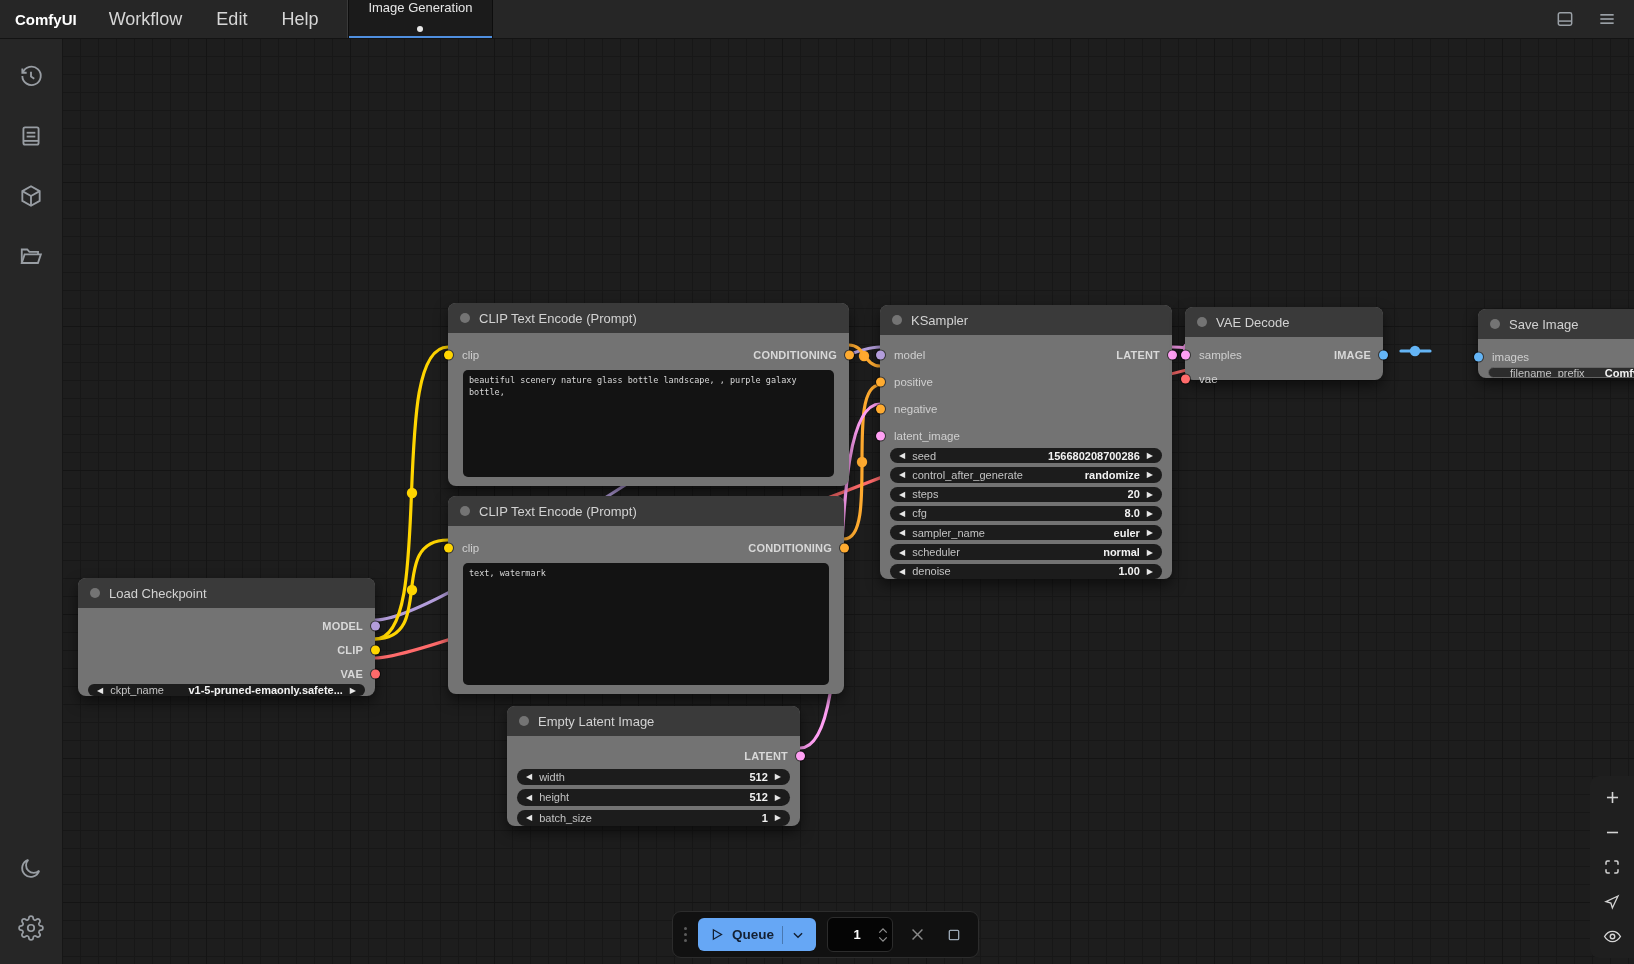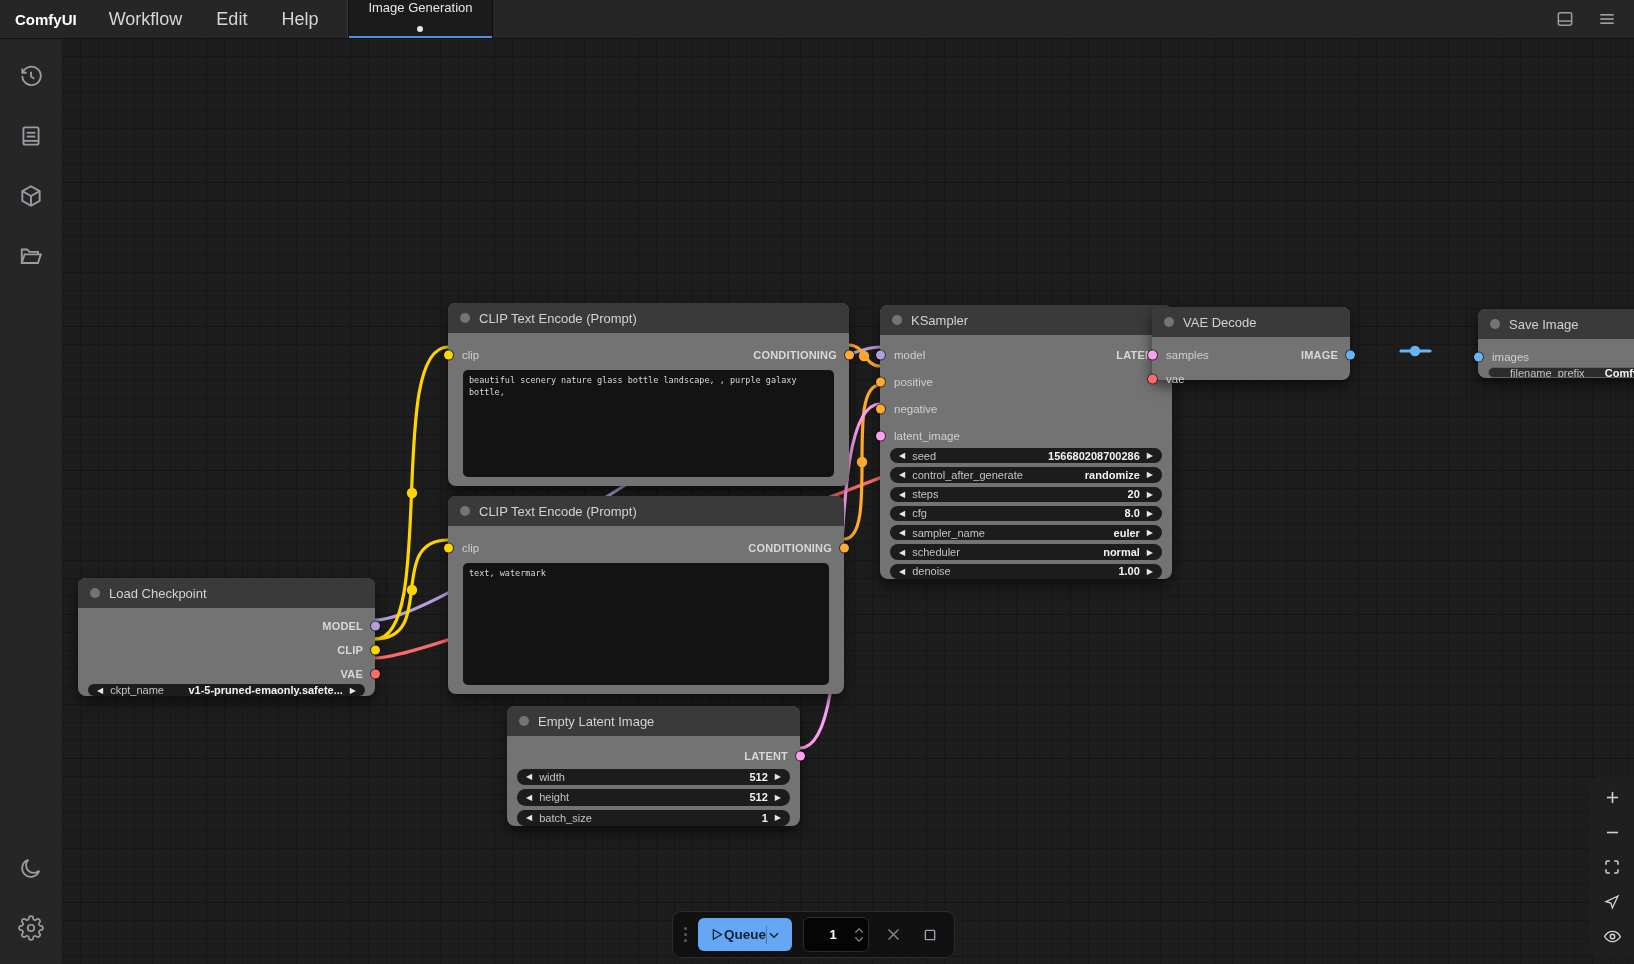--- a/index.html
+++ b/index.html
@@ -293,7 +293,7 @@
   </div>
 </div>
 
-<div class="node" style="left:1152px;top:307px;width:198px;height:73px">
+<div class="node" style="left:1185px;top:307px;width:198px;height:73px">
   <div class="nheader">
     <span class="cdot"></span>
     <span>VAE Decode</span>

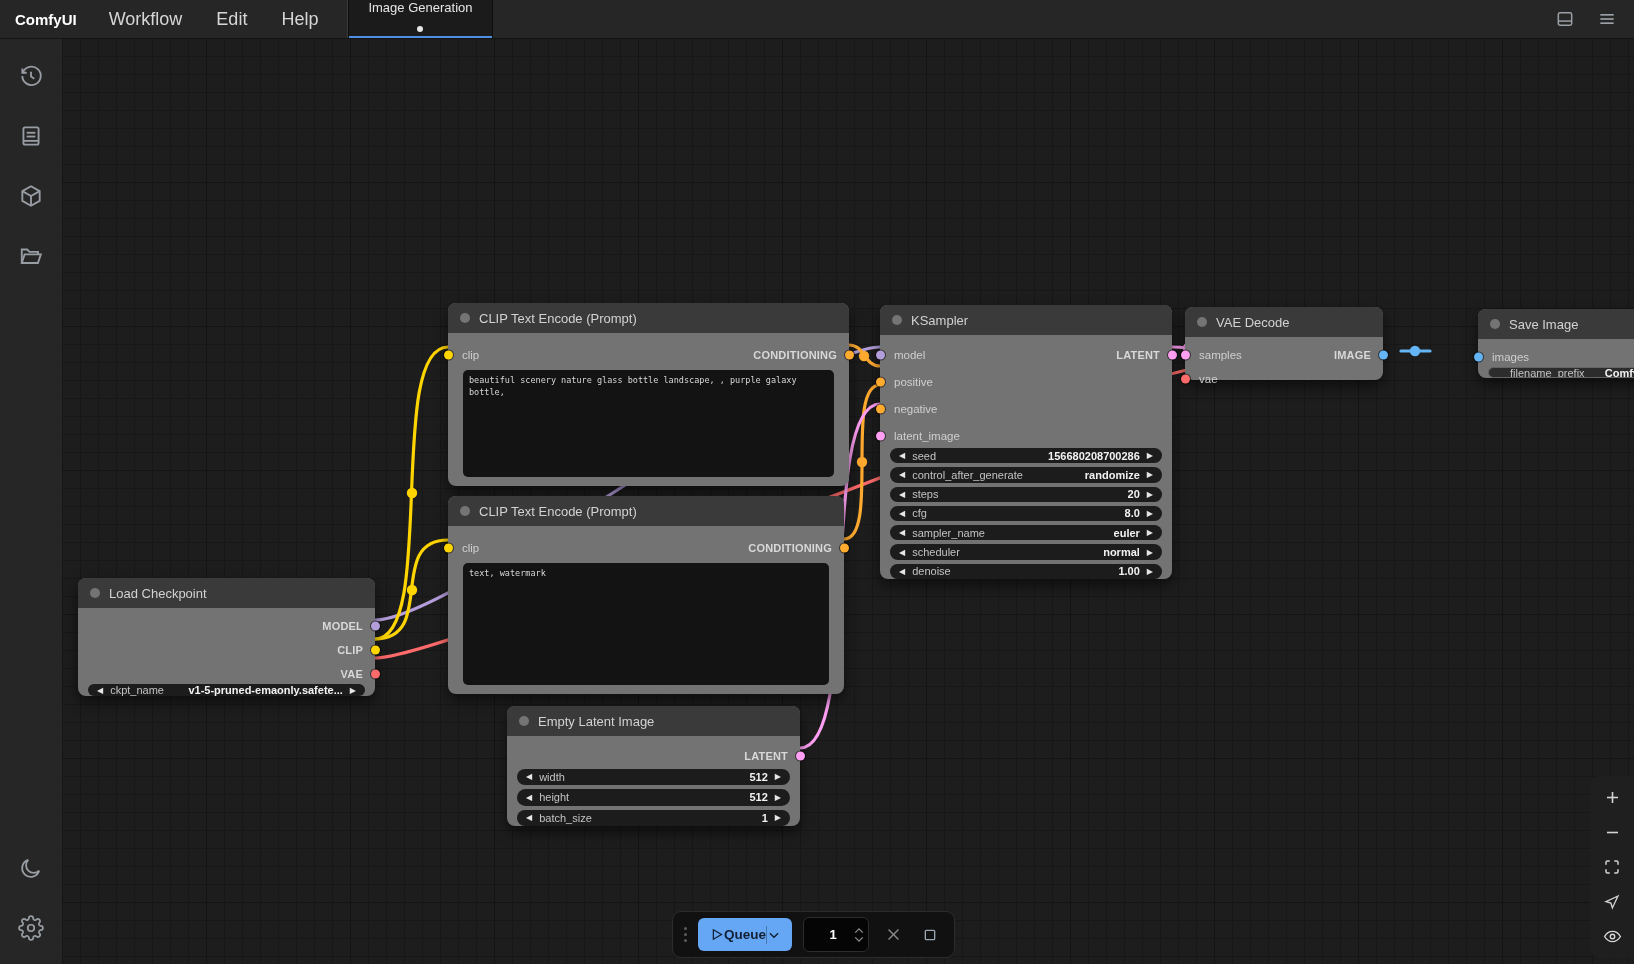--- a/index.html
+++ b/index.html
@@ -61,7 +61,7 @@
   .drag-dots{display:flex;flex-direction:column;gap:3px;}
   .drag-dots i{width:3px;height:3px;border-radius:50%;background:#5c5c5c;}
   .queue-btn{height:33px;background:#66a7f5;border-radius:6px;display:flex;align-items:center;
-    padding:0 11px;color:#132033;}
+    gap:8px;padding:0 11px;color:#132033;}
   .queue-btn .qlabel{font-size:13.5px;font-weight:bold;}
   .queue-btn .qdiv{width:1px;height:18px;background:rgba(0,0,0,.28);}
   .batch-box{height:33px;width:52px;background:#050505;border:1px solid #2c2c2c;border-radius:6px;

